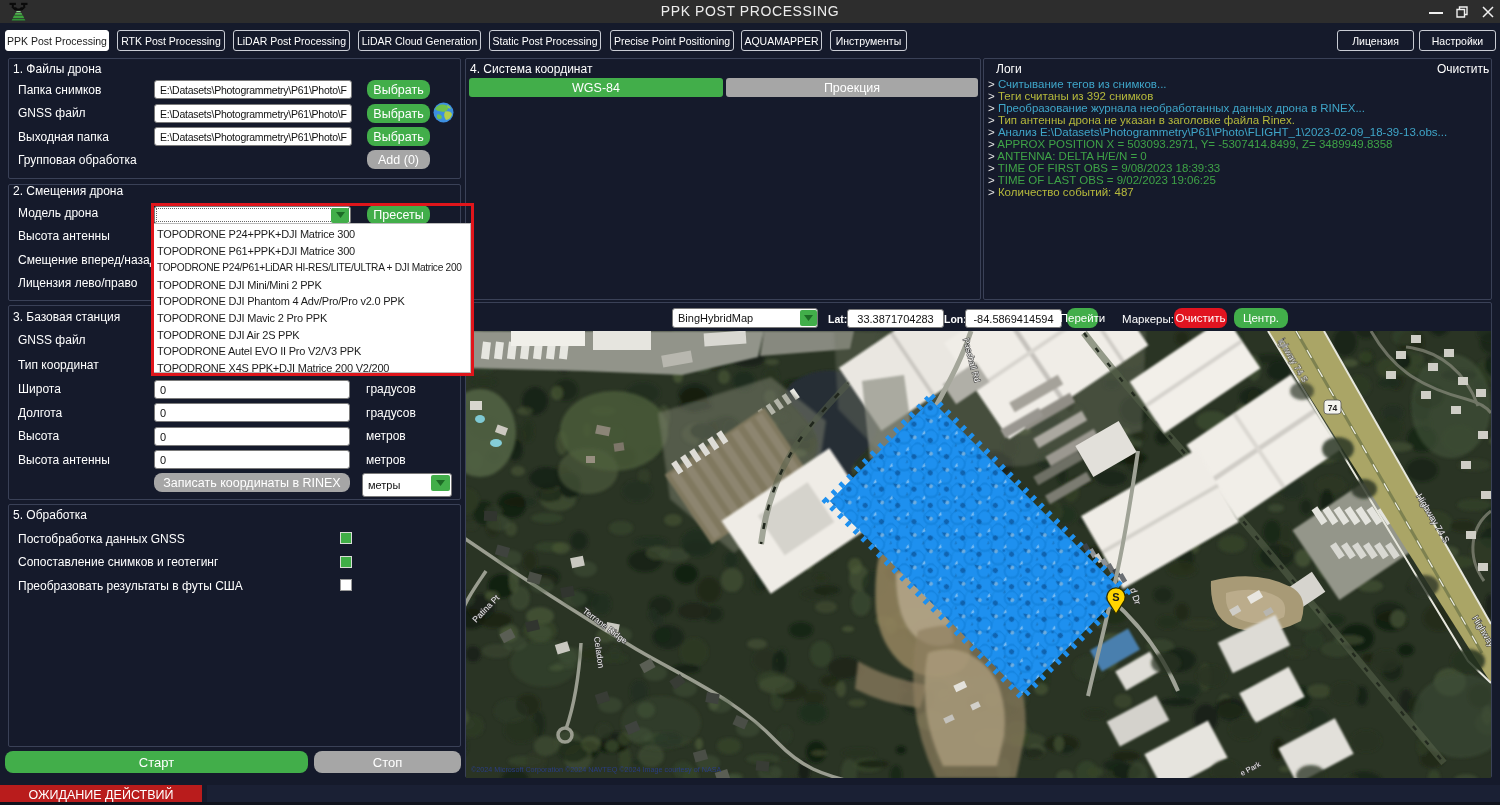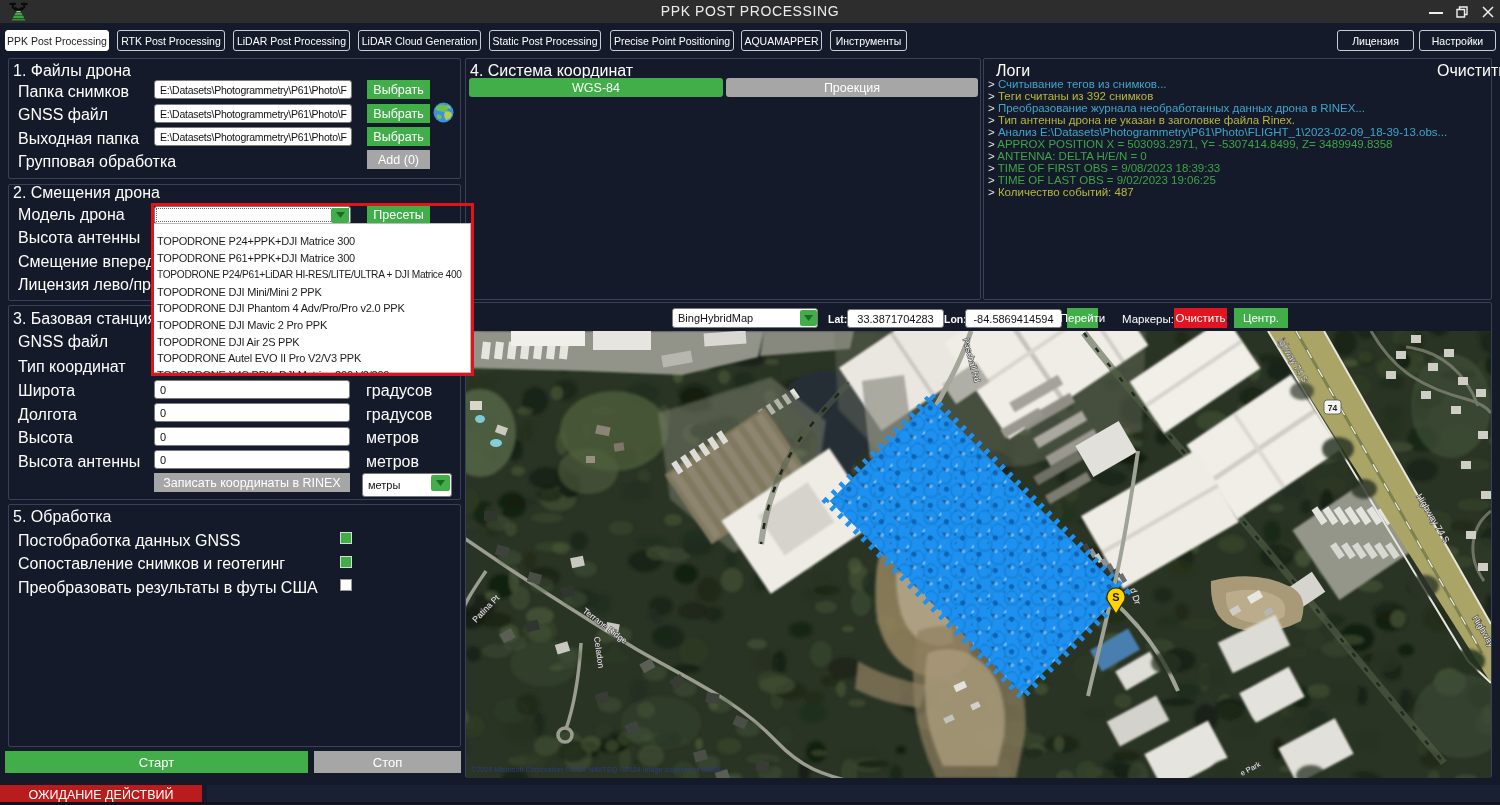--- a/index.html
+++ b/index.html
@@ -5,7 +5,7 @@
 body{width:1500px;height:805px;background:#151a2b;font-family:"Liberation Sans",sans-serif;overflow:hidden;position:relative}
 .abs{position:absolute}
 .panel{position:absolute;border:1px solid #3a4157;border-radius:2px;box-sizing:border-box}
-.lbl{position:absolute;color:#fff;font-size:16px;white-space:nowrap}
+.lbl{position:absolute;color:#fff;font-size:12px;white-space:nowrap}
 .btn{position:absolute;border-radius:0;color:#fff;font-size:12.5px;display:flex;align-items:center;justify-content:center;white-space:nowrap}
 .green{background:#42ae4a}
 .gray{background:#a6a6a6}

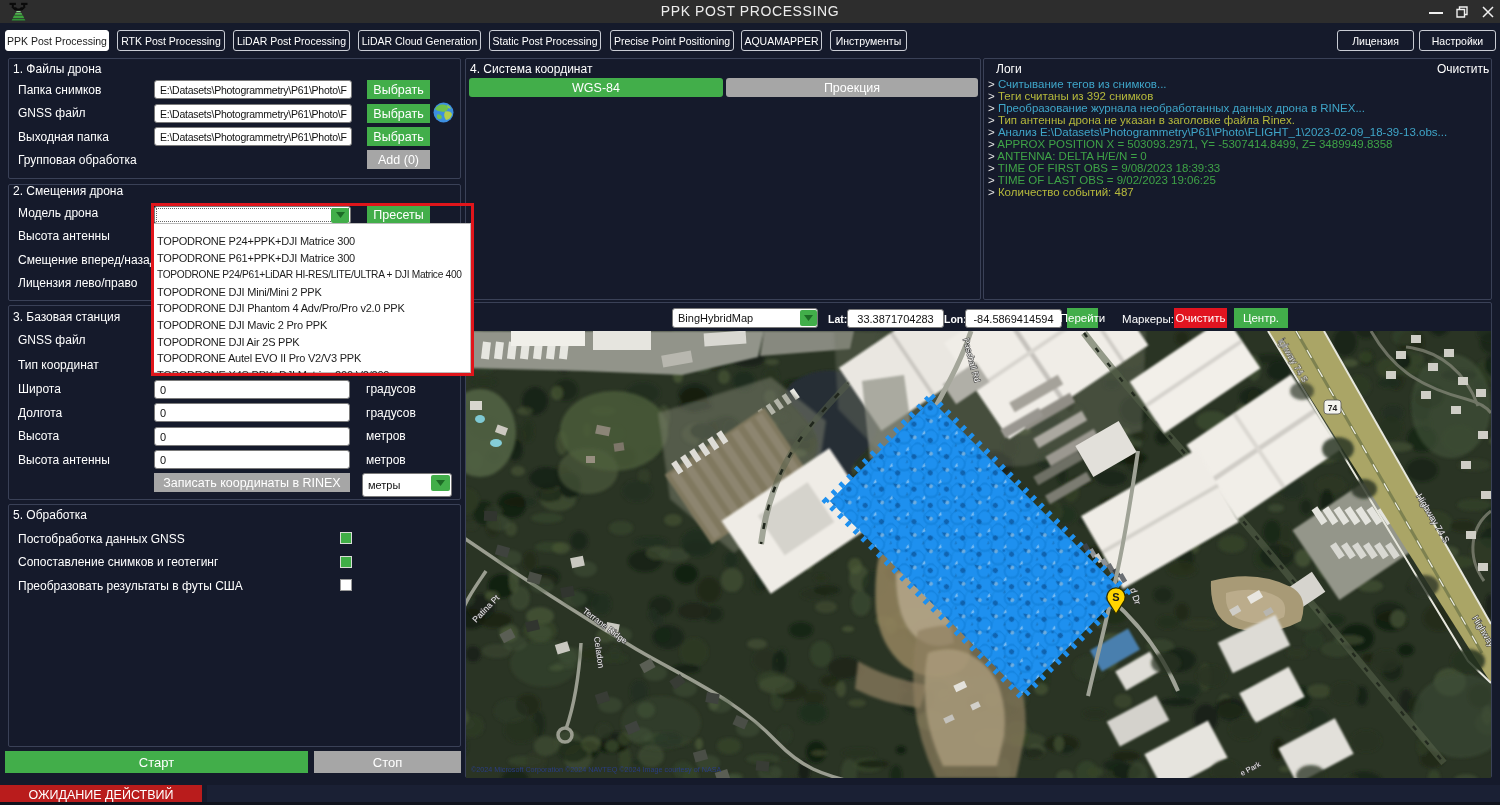--- a/index.html
+++ b/index.html
@@ -6,7 +6,7 @@
 .abs{position:absolute}
 .panel{position:absolute;border:1px solid #3a4157;border-radius:2px;box-sizing:border-box}
 .lbl{position:absolute;color:#fff;font-size:12px;white-space:nowrap}
-.btn{position:absolute;border-radius:0;color:#fff;font-size:12.5px;display:flex;align-items:center;justify-content:center;white-space:nowrap}
+.btn{position:absolute;border-radius:8px;color:#fff;font-size:12.5px;display:flex;align-items:center;justify-content:center;white-space:nowrap}
 .green{background:#42ae4a}
 .gray{background:#a6a6a6}
 .red{background:#e11420}

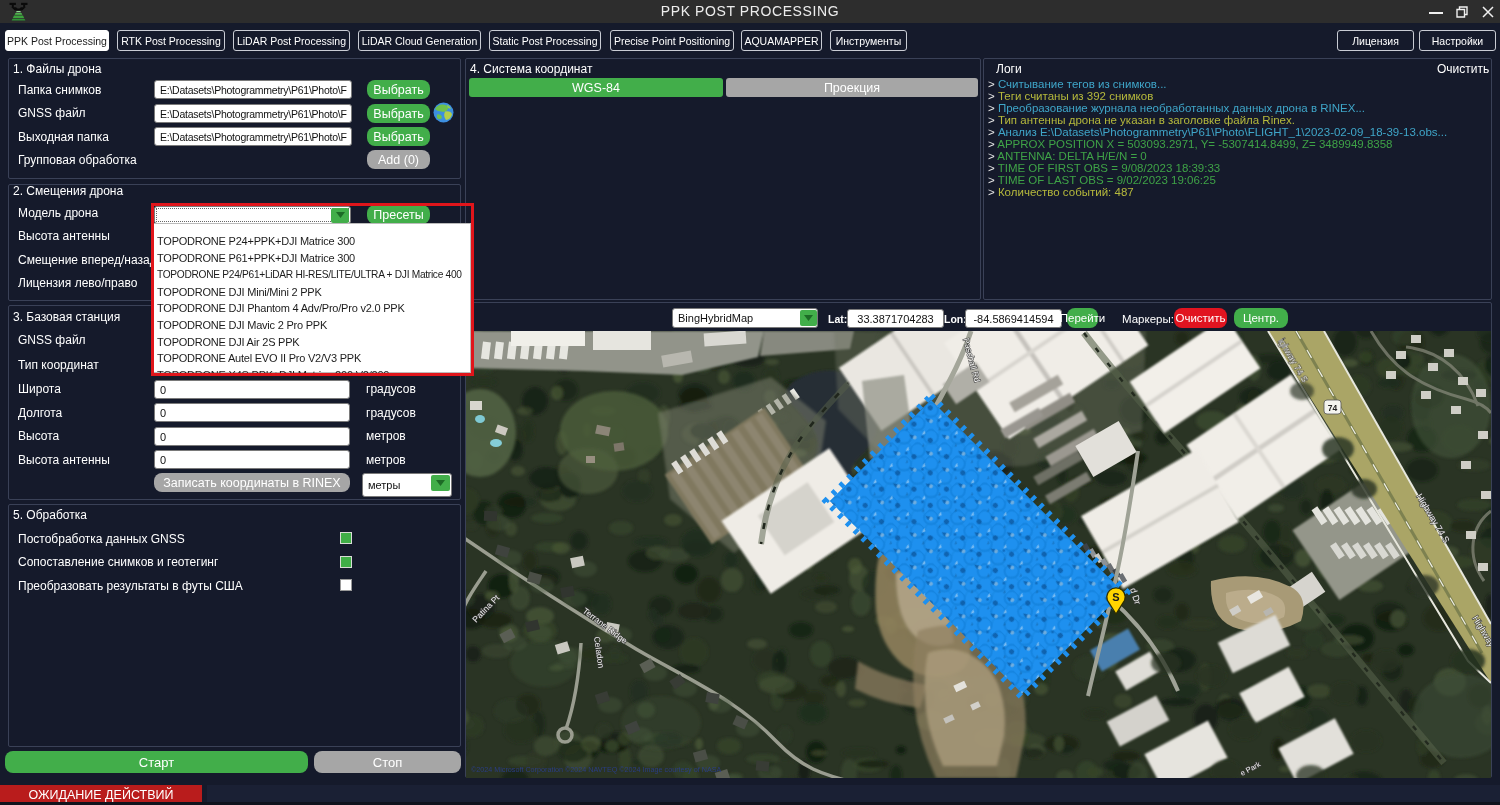--- a/index.html
+++ b/index.html
@@ -1067,7 +1067,7 @@
     </svg>
   </div>
 <div class="abs" style="left:153px;top:223px;width:318px;height:150px;background:#fff;z-index:5;border:1px solid #bbb;box-sizing:border-box"></div>
-<div class="abs" id="ddlist" style="left:157px;top:223px;width:316px;height:150px;z-index:6;color:#1c1c1c;font-size:11px;letter-spacing:-0.22px;line-height:16.6px;padding-top:10px;white-space:nowrap">
+<div class="abs" id="ddlist" style="left:157px;top:223px;width:316px;height:150px;z-index:6;color:#1c1c1c;font-size:11px;letter-spacing:-0.22px;line-height:16.6px;padding-top:3px;white-space:nowrap">
 TOPODRONE P24+PPK+DJI Matrice 300<br>
 TOPODRONE P61+PPK+DJI Matrice 300<br>
 <span style="font-size:10.2px;letter-spacing:-0.3px">TOPODRONE P24/P61+LiDAR HI-RES/LITE/ULTRA + DJI Matrice 400</span><br>

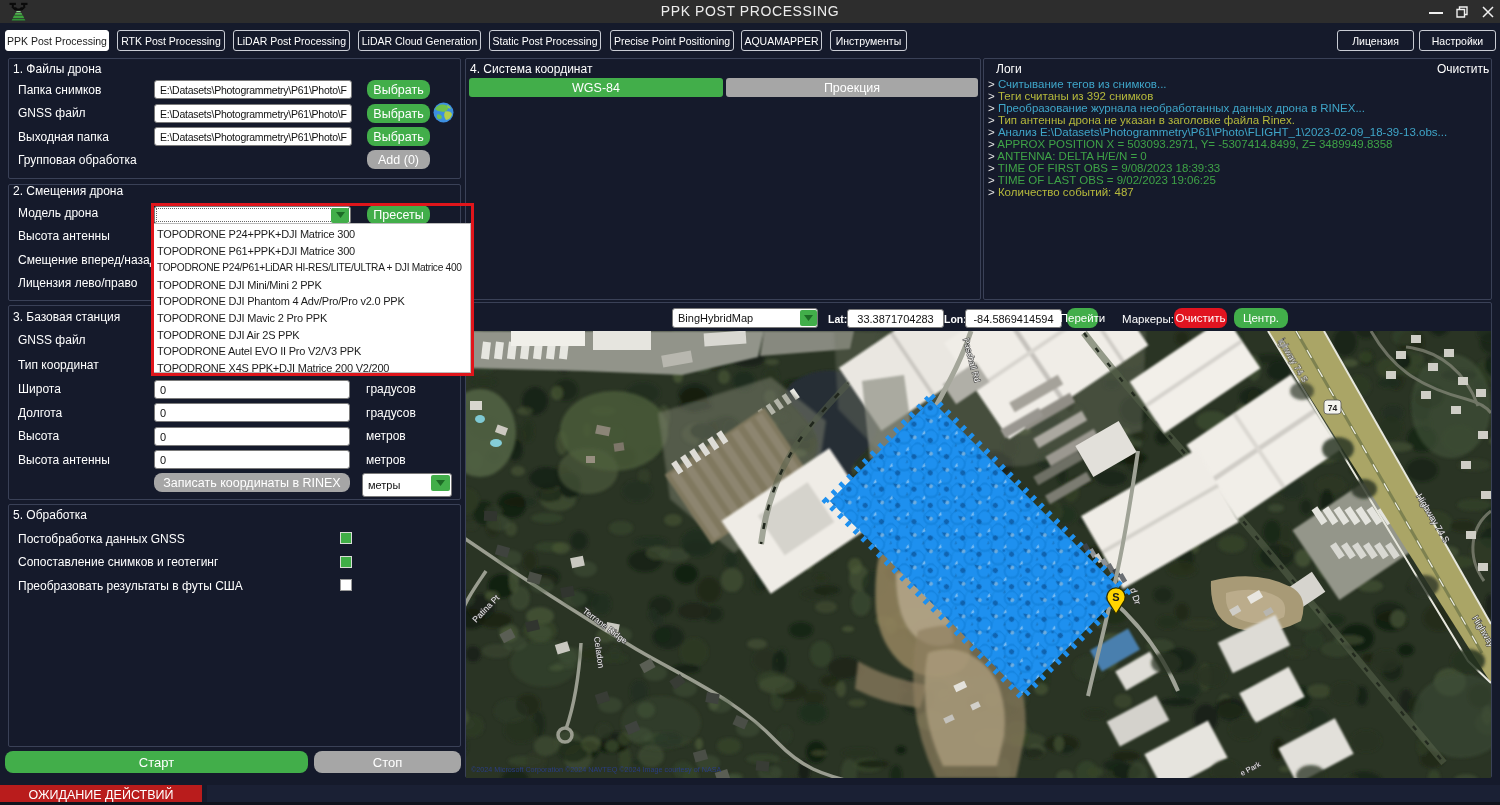--- a/index.html
+++ b/index.html
@@ -1070,7 +1070,7 @@
 <div class="abs" id="ddlist" style="left:157px;top:223px;width:316px;height:150px;z-index:6;color:#1c1c1c;font-size:11px;letter-spacing:-0.22px;line-height:16.6px;padding-top:3px;white-space:nowrap">
 TOPODRONE P24+PPK+DJI Matrice 300<br>
 TOPODRONE P61+PPK+DJI Matrice 300<br>
-<span style="font-size:10.2px;letter-spacing:-0.3px">TOPODRONE P24/P61+LiDAR HI-RES/LITE/ULTRA + DJI Matrice 400</span><br>
+<span style="font-size:10.2px;letter-spacing:-0.3px">TOPODRONE P24/P61+LiDAR HI-RES/LITE/ULTRA + DJI Matrice 200</span><br>
 TOPODRONE DJI Mini/Mini 2 PPK<br>
 TOPODRONE DJI Phantom 4 Adv/Pro/Pro v2.0 PPK<br>
 TOPODRONE DJI Mavic 2 Pro PPK<br>

